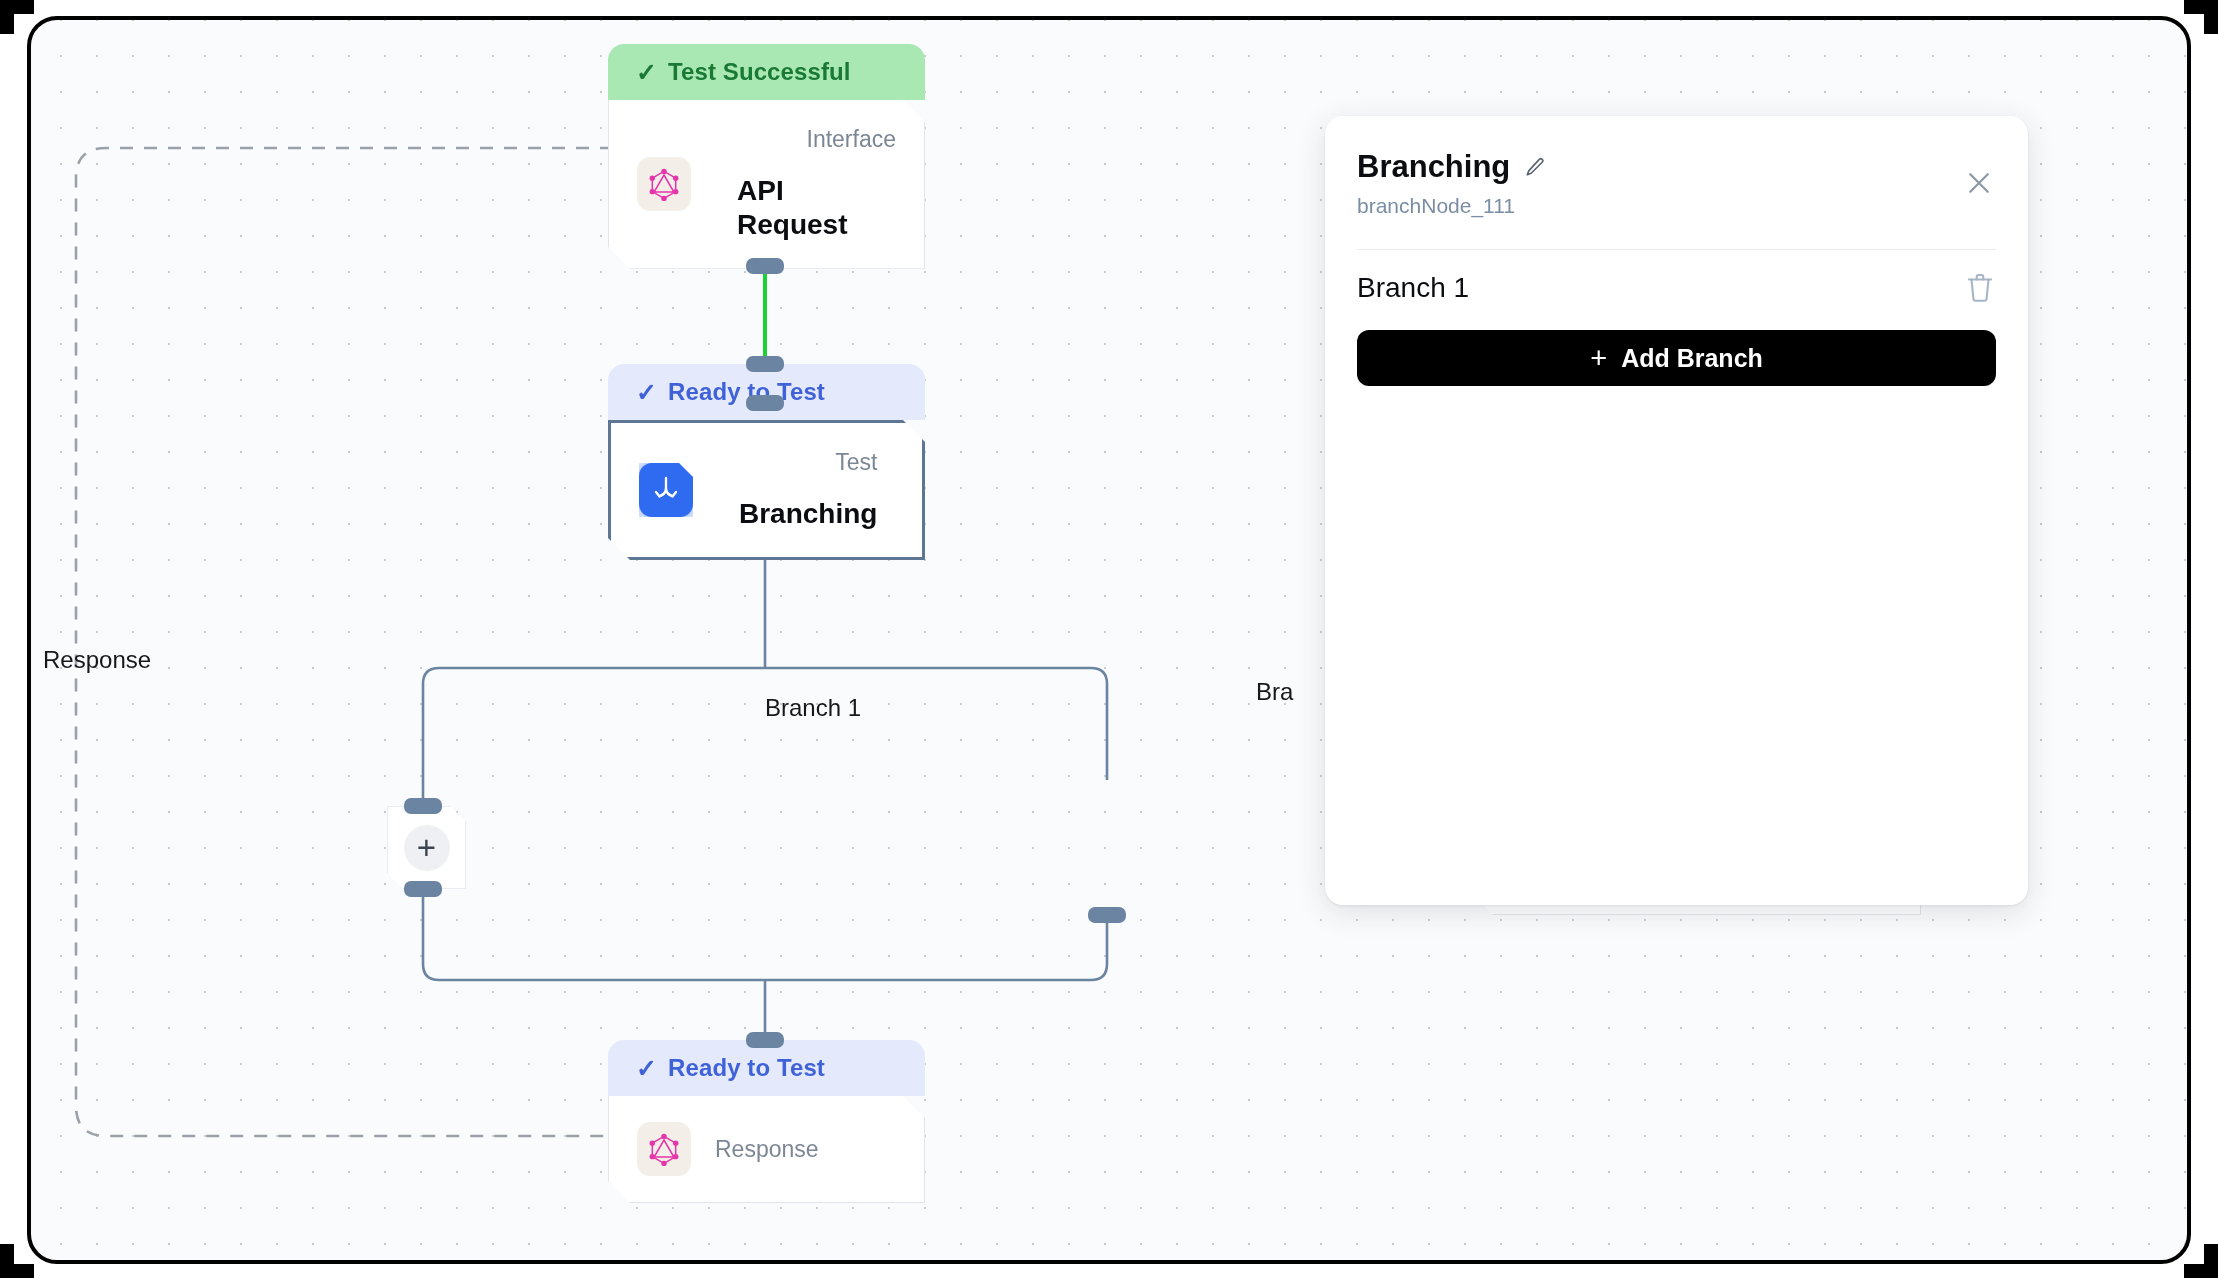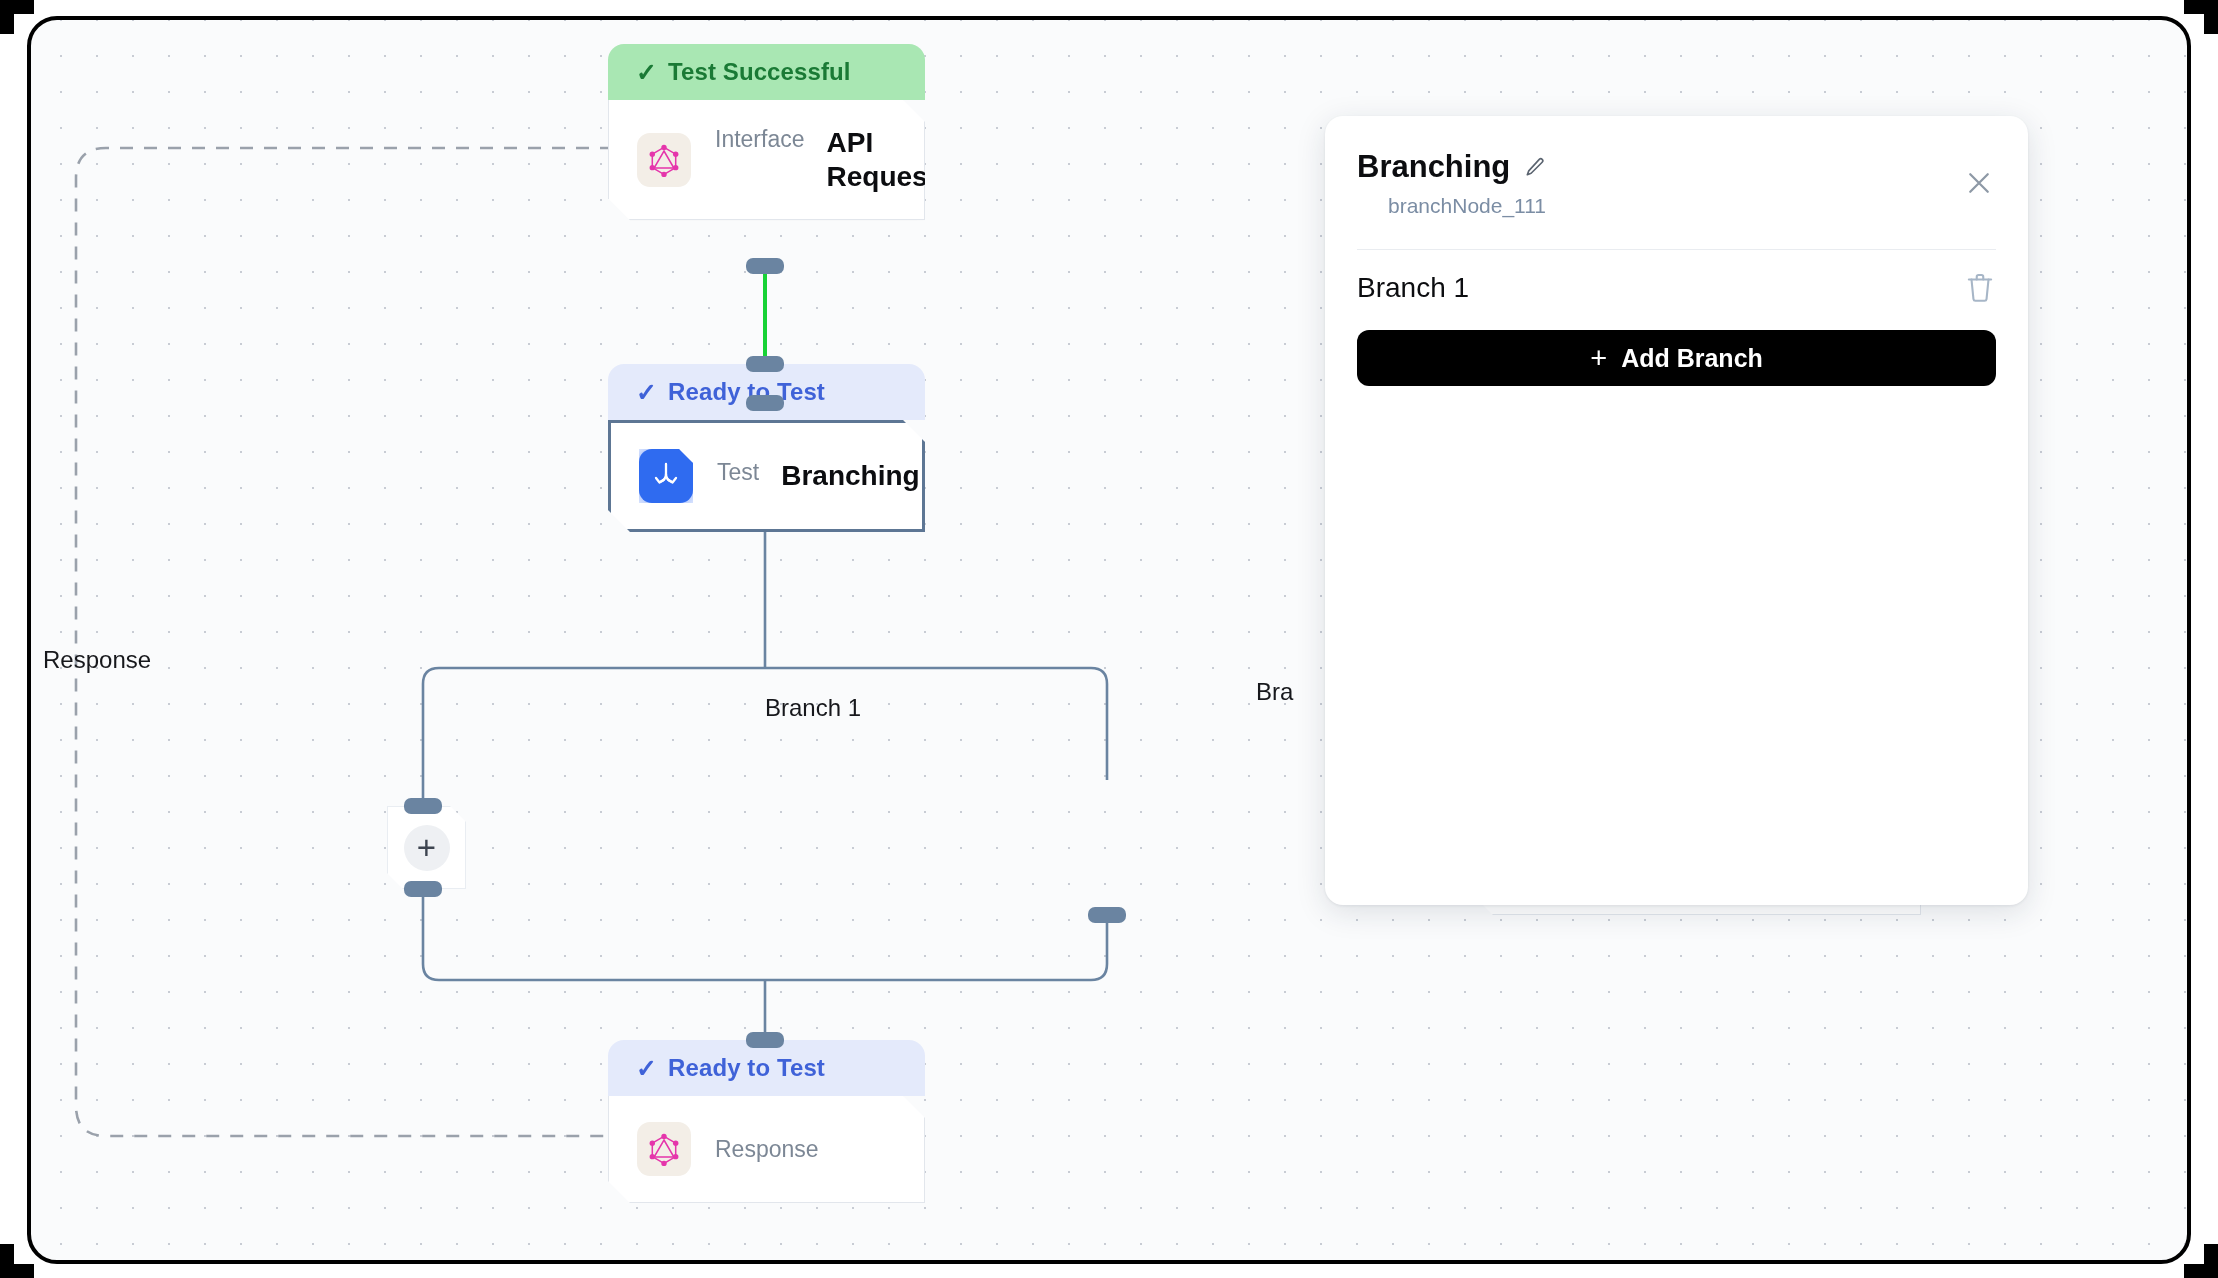--- a/index.html
+++ b/index.html
@@ -102,7 +102,7 @@
     clip-path: polygon(0 0, calc(100% - 14px) 0, 100% 14px, 100% 100%, 0 100%);
     box-shadow: 0 0 16px 5px rgba(80,130,250,.55);
   }
-  .node-text { display: flex; flex-direction: row; gap: 0; }
+  .node-text { display: flex; flex-direction: column; gap: 22px; align-items: flex-end; }
   .node-kind  { font-size: 23px; color: #7c8795; line-height: 1.15; }
   .node-title { font-size: 28px; font-weight: 700; color: #0c0d10; line-height: 1.2; margin-left: 22px; }
 

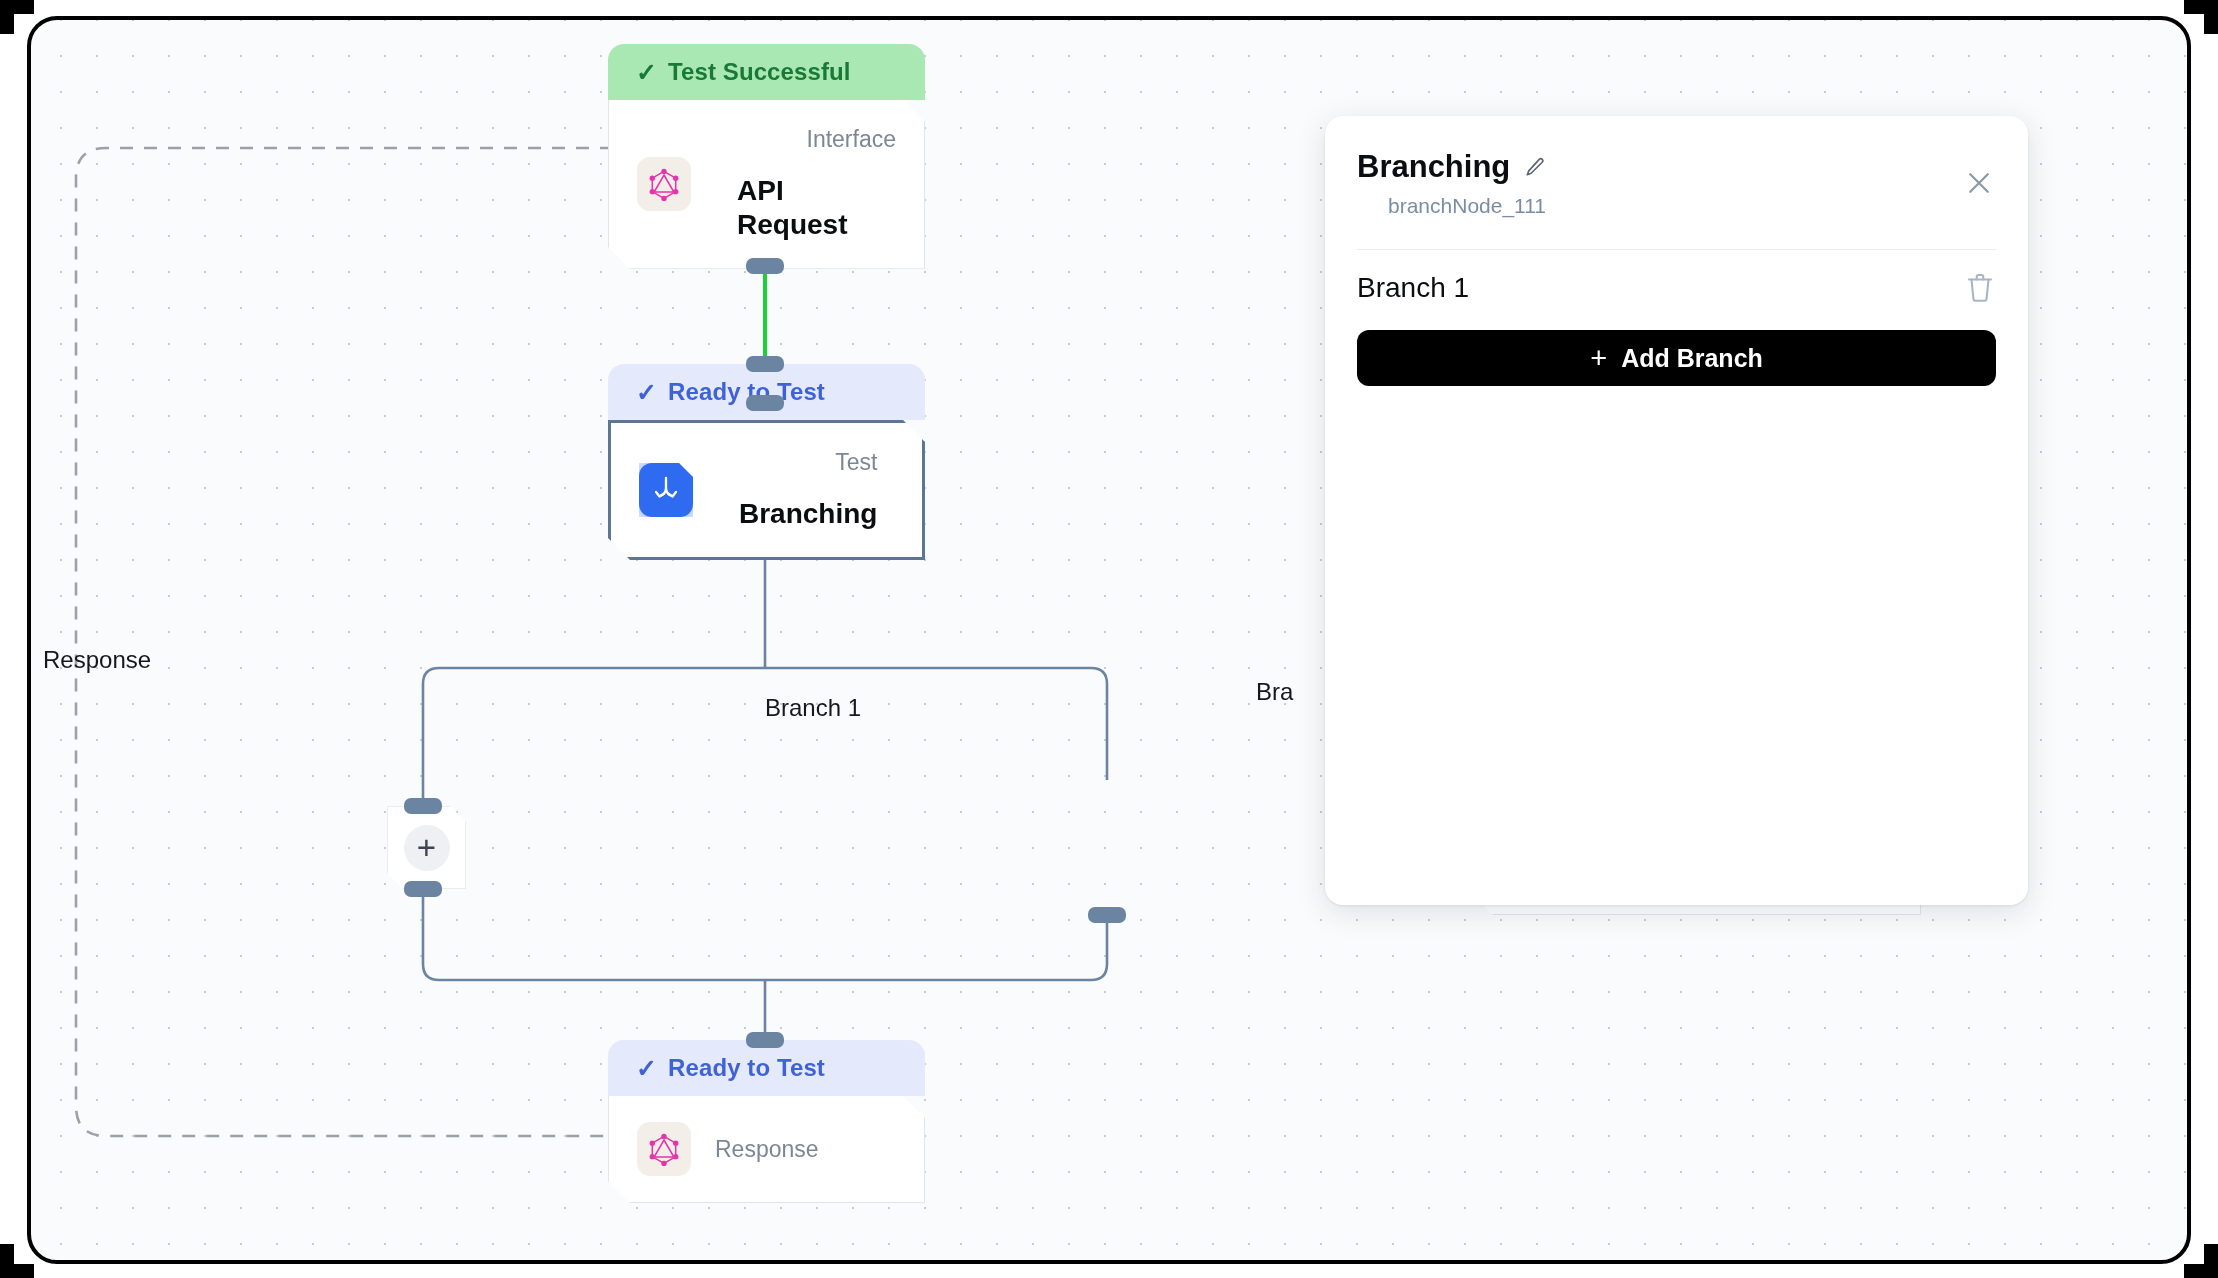--- a/index.html
+++ b/index.html
@@ -136,7 +136,7 @@
   #panel-header { position: relative; }
   #panel-title-row { display: flex; align-items: center; gap: 13px; }
   #panel-title { font-size: 31px; font-weight: 700; color: #0c0d10; line-height: 1.1; }
-  #panel-subtitle { margin-top: 10px; font-size: 21px; color: #7b8da4; margin-left: 31px; }
+  #panel-subtitle { margin-top: 10px; font-size: 21px; color: #7b8da4; }
   #panel-close {
     position: absolute; right: -2px; top: 14px;
     width: 38px; height: 38px; display: flex; align-items: center; justify-content: center;

